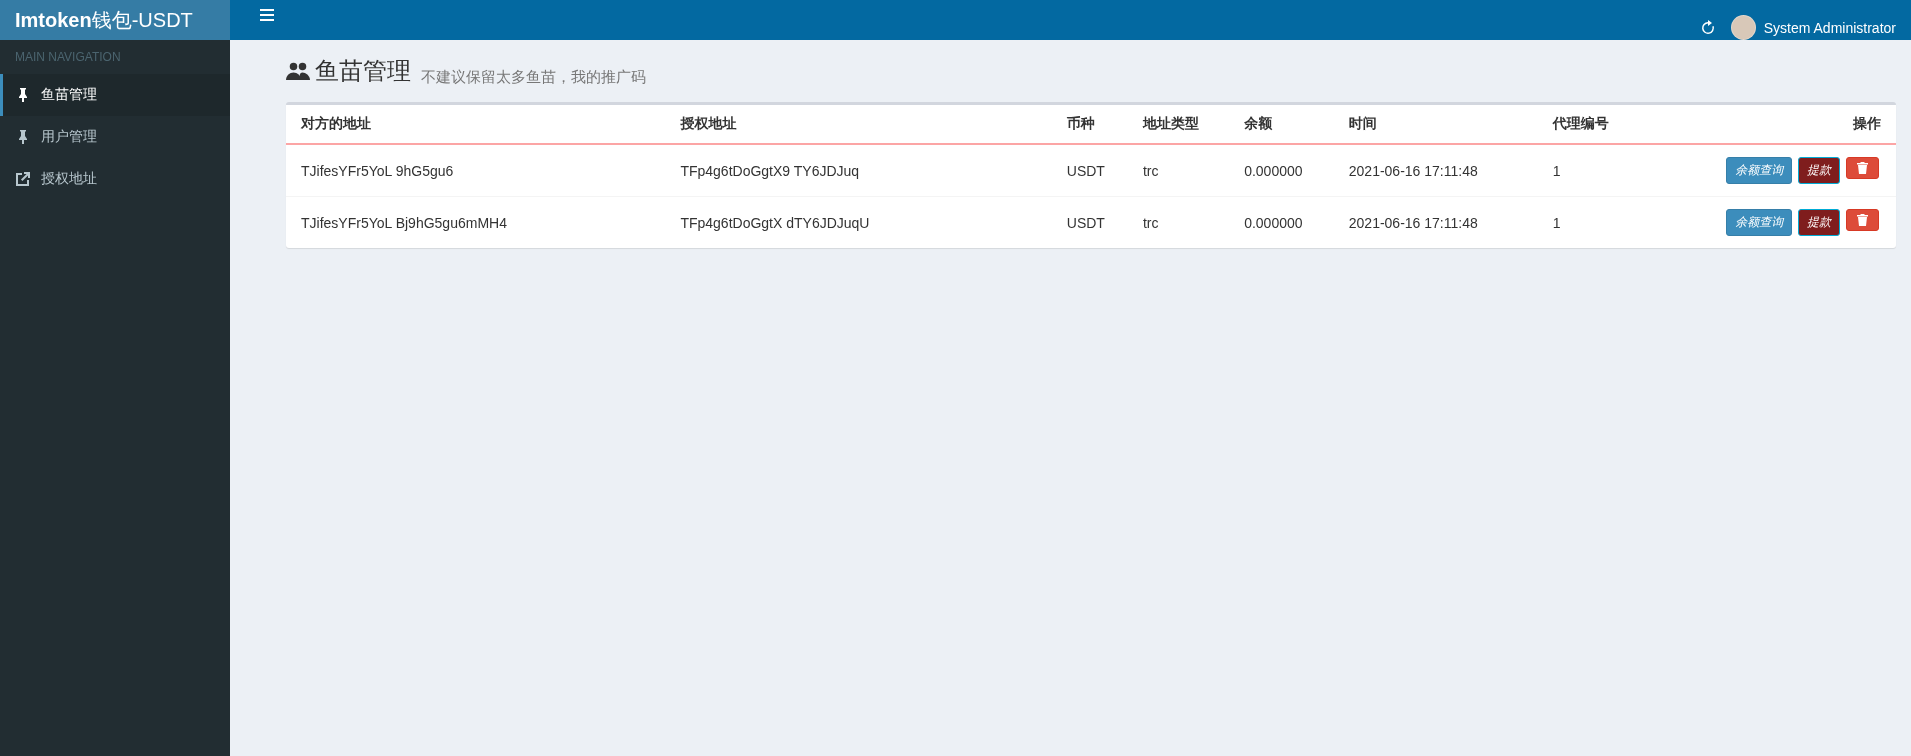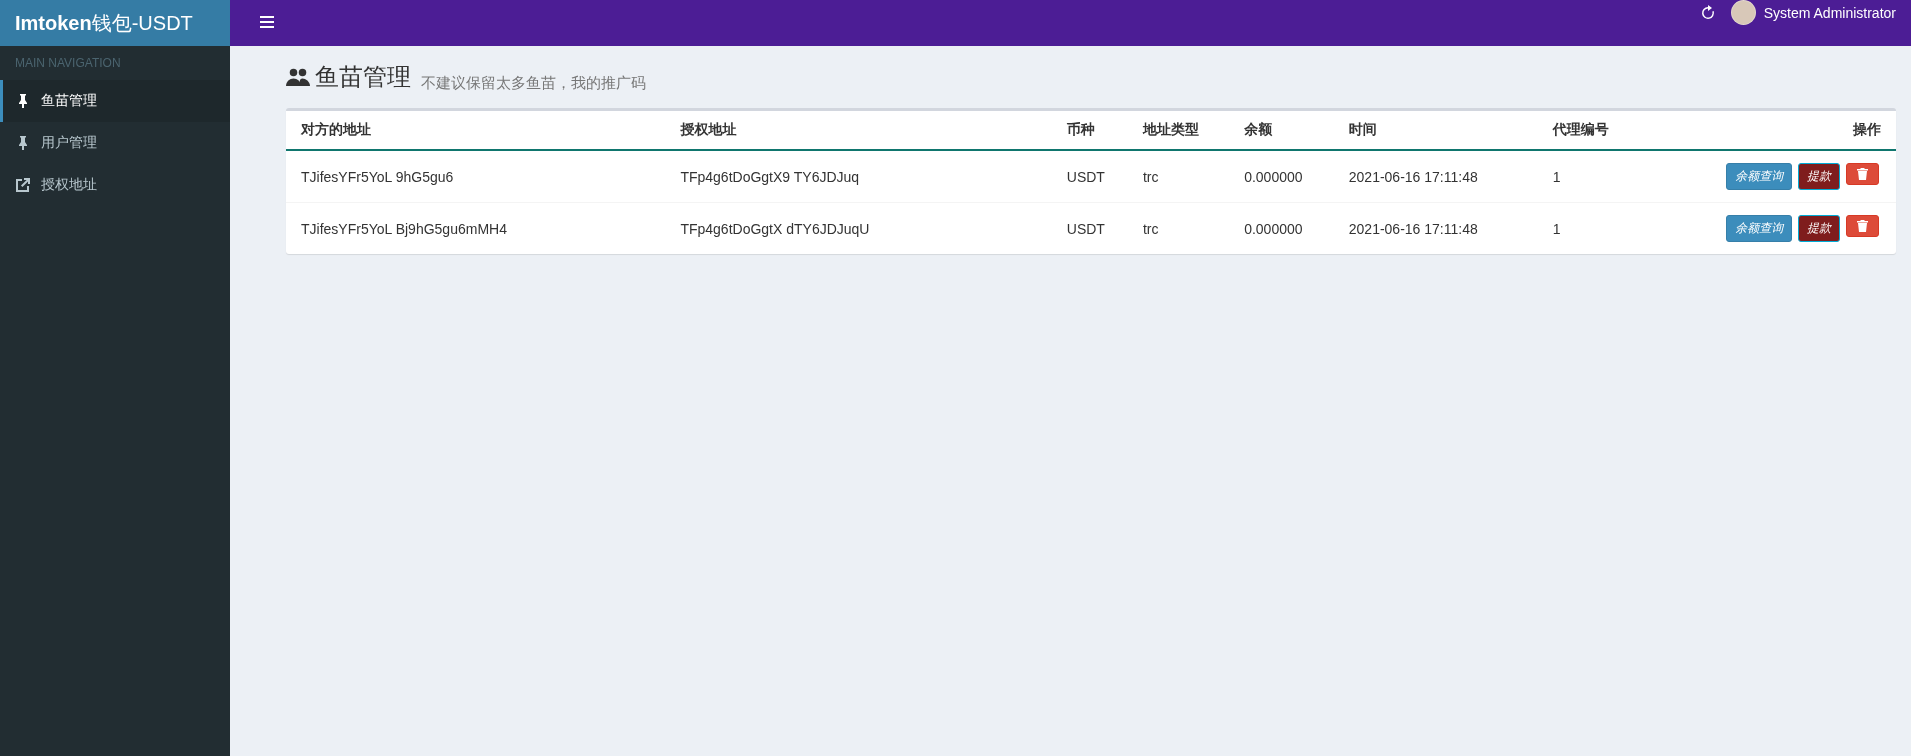--- a/index.html
+++ b/index.html
@@ -22,8 +22,8 @@
     
     .main-header {
       display: flex;
-      height: 46px;
-      background: #4c1d95;
+      height: 40px;
+      background: #0369a1;
       color: #fff;
     }
     .logo {

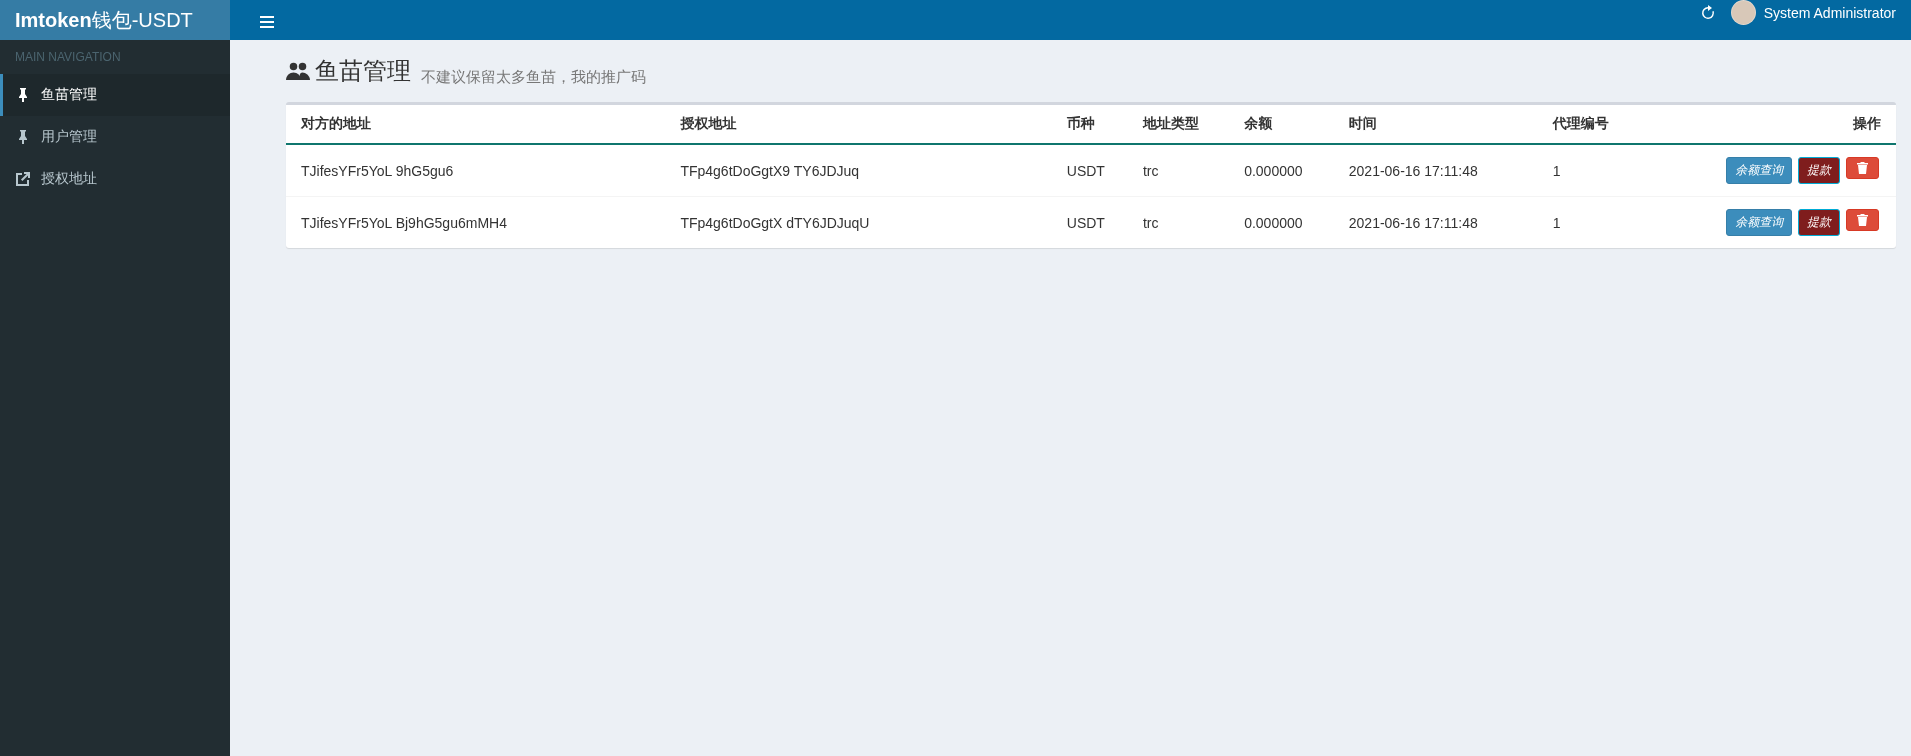--- a/index.html
+++ b/index.html
@@ -42,7 +42,7 @@
     .navbar {
       flex: 1;
       display: flex;
-      align-items: flex-start;
+      align-items: flex-end;
       justify-content: space-between;
       padding: 0 15px;
     }

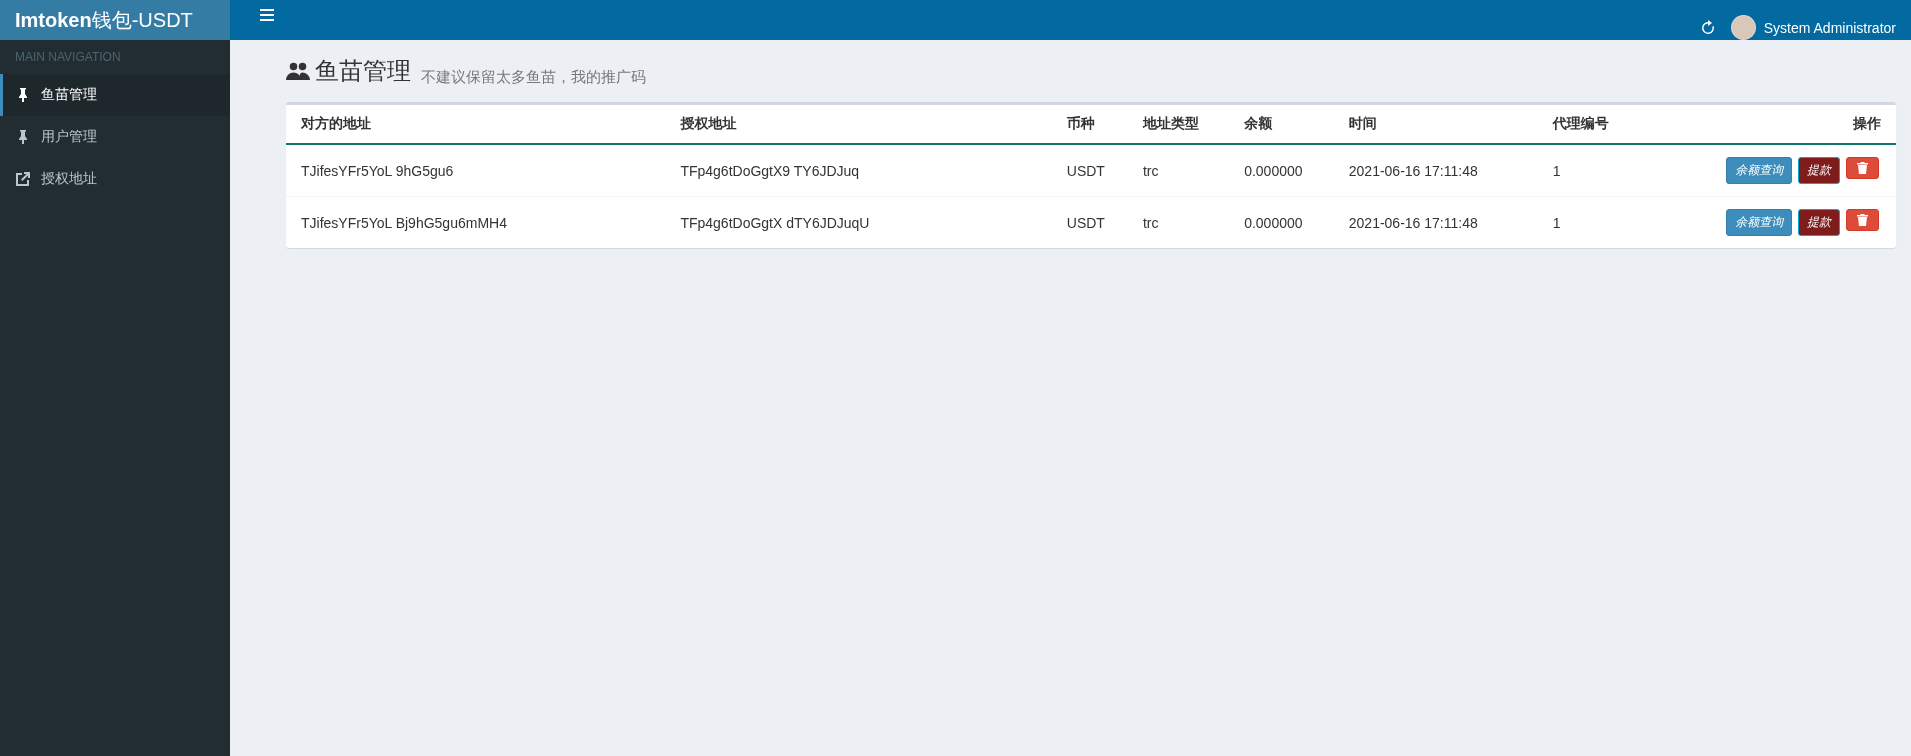--- a/index.html
+++ b/index.html
@@ -166,7 +166,7 @@
     table th {
       text-align: left;
       padding: 10px 8px;
-      border-bottom: 2px solid #0f766e;
+      border-bottom: 2px solid #fca5a5;
       font-weight: bold;
       font-size: 14px;
       font-family: Liberation Mono, monospace;

